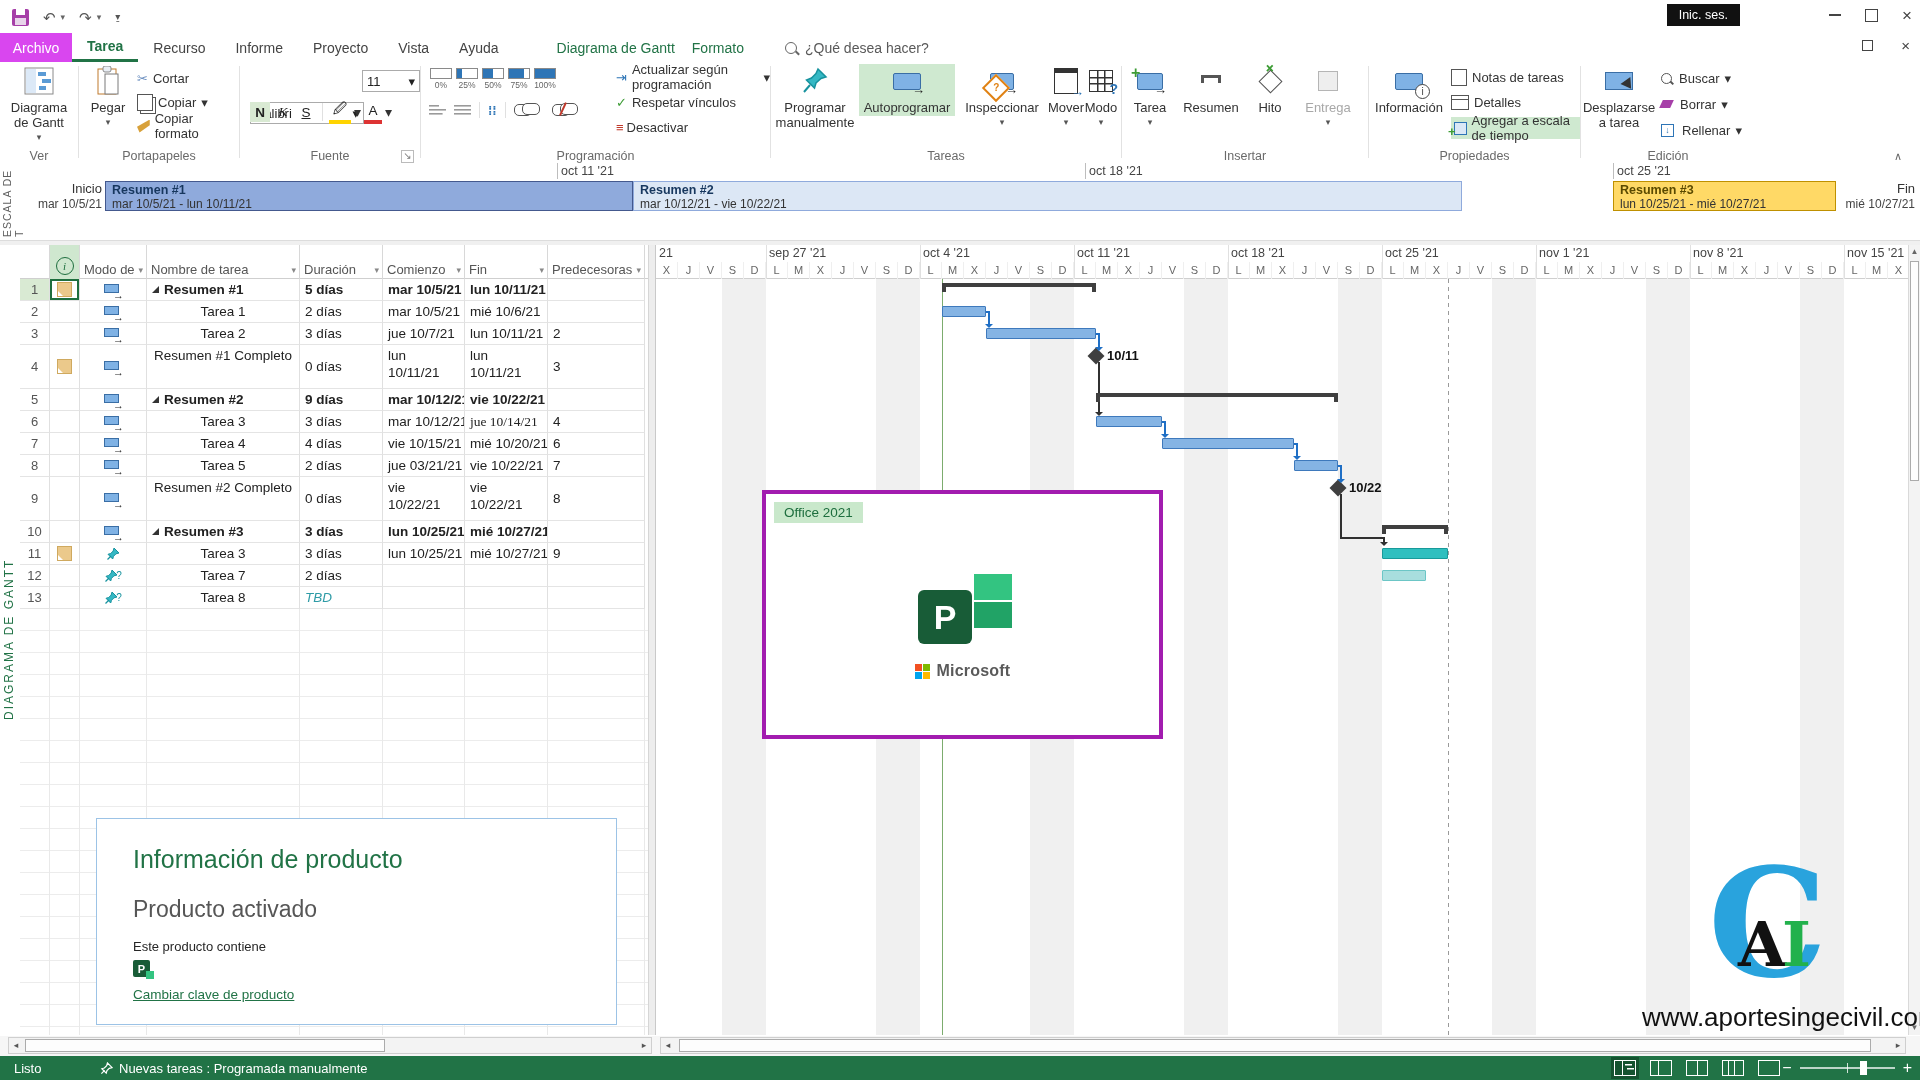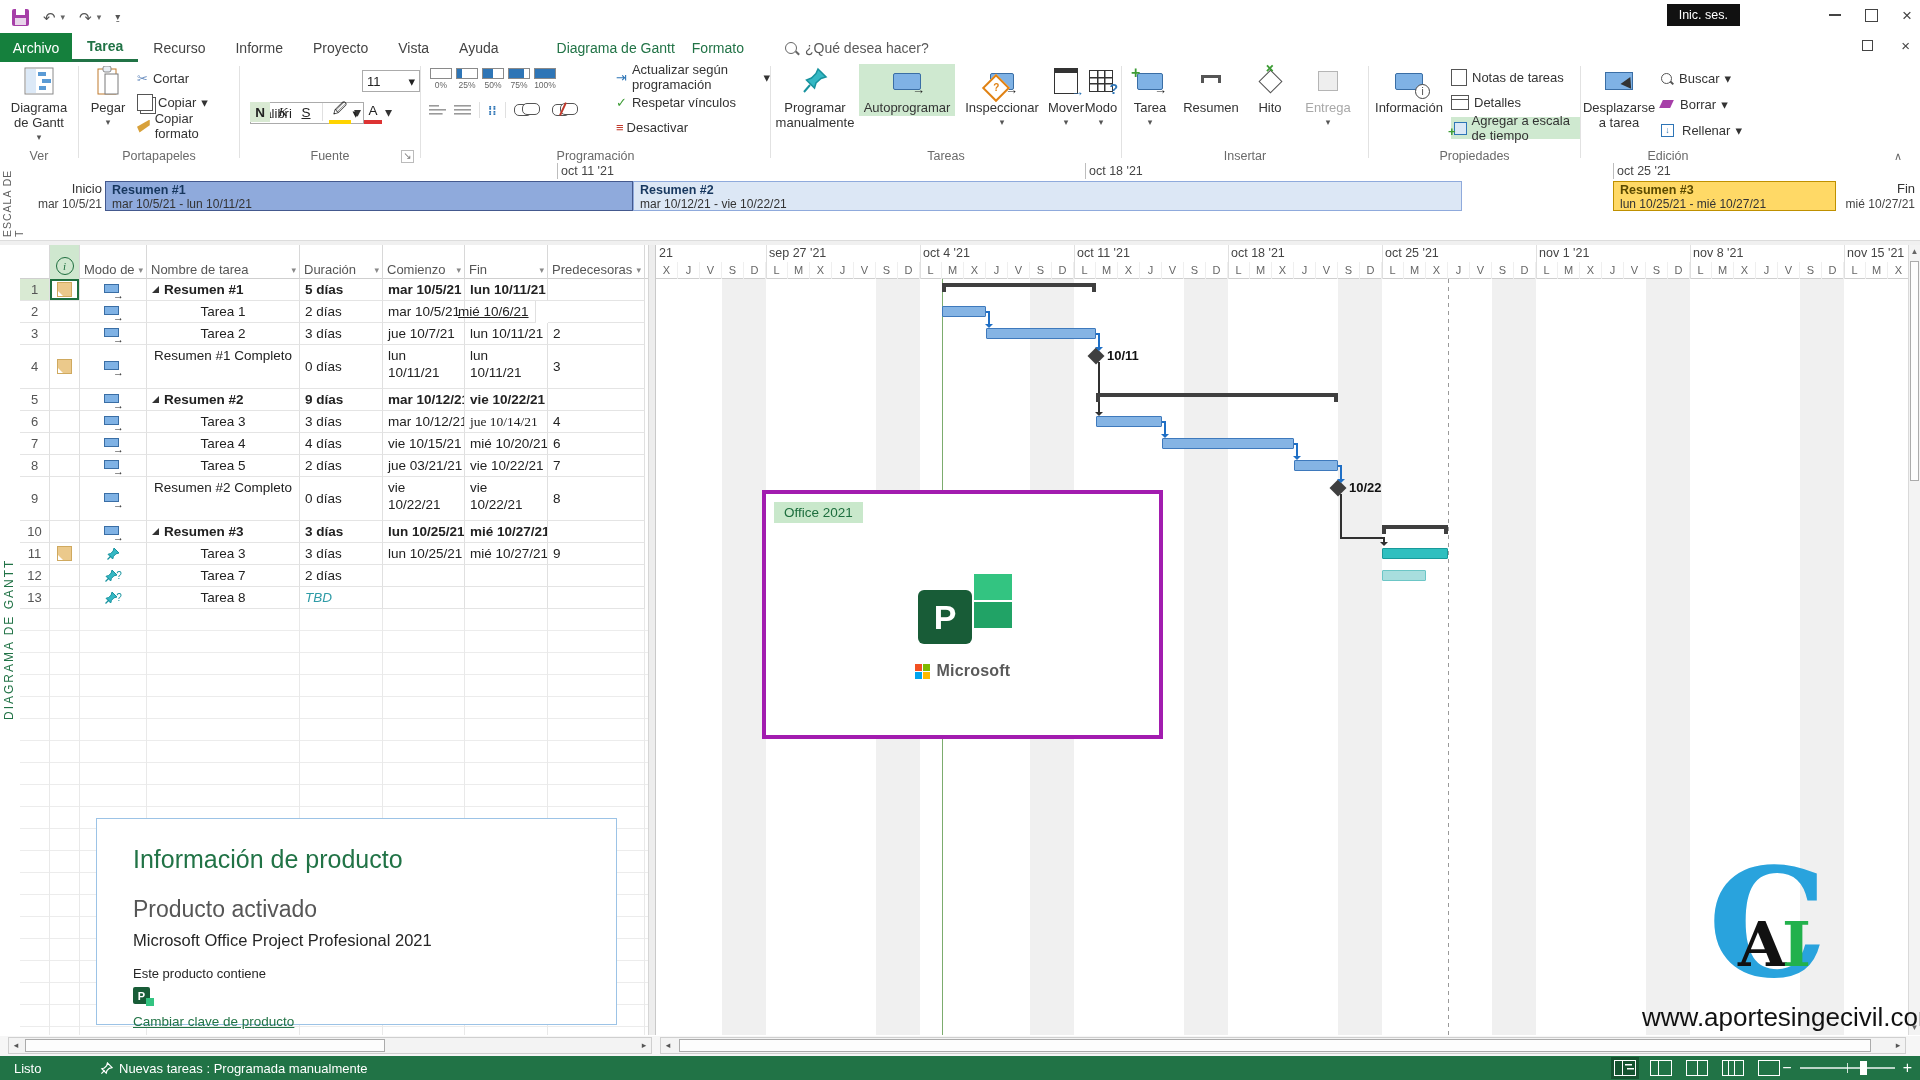--- a/index.html
+++ b/index.html
@@ -21,7 +21,7 @@
   .ic-close{font-size:17px;line-height:1;color:#444;}
   
   .tabrow{position:absolute;left:0;top:33px;width:1920px;height:29px;background:#fff;display:flex;align-items:stretch;border-bottom:1px solid #e3e3e3;}
-  .tab-archivo{background:#15803d;color:#fff;width:72px;display:flex;align-items:center;justify-content:center;font-size:14px;}
+  .tab-archivo{background:#d946ef;color:#fff;width:72px;display:flex;align-items:center;justify-content:center;font-size:14px;}
   .rtab{padding:0 15px;display:flex;align-items:center;font-size:14px;color:#444;}
   .rtab.active{color:#217346;border-bottom:3px solid #217346;font-weight:bold;}
   .rtab.ctx{color:#217346;}

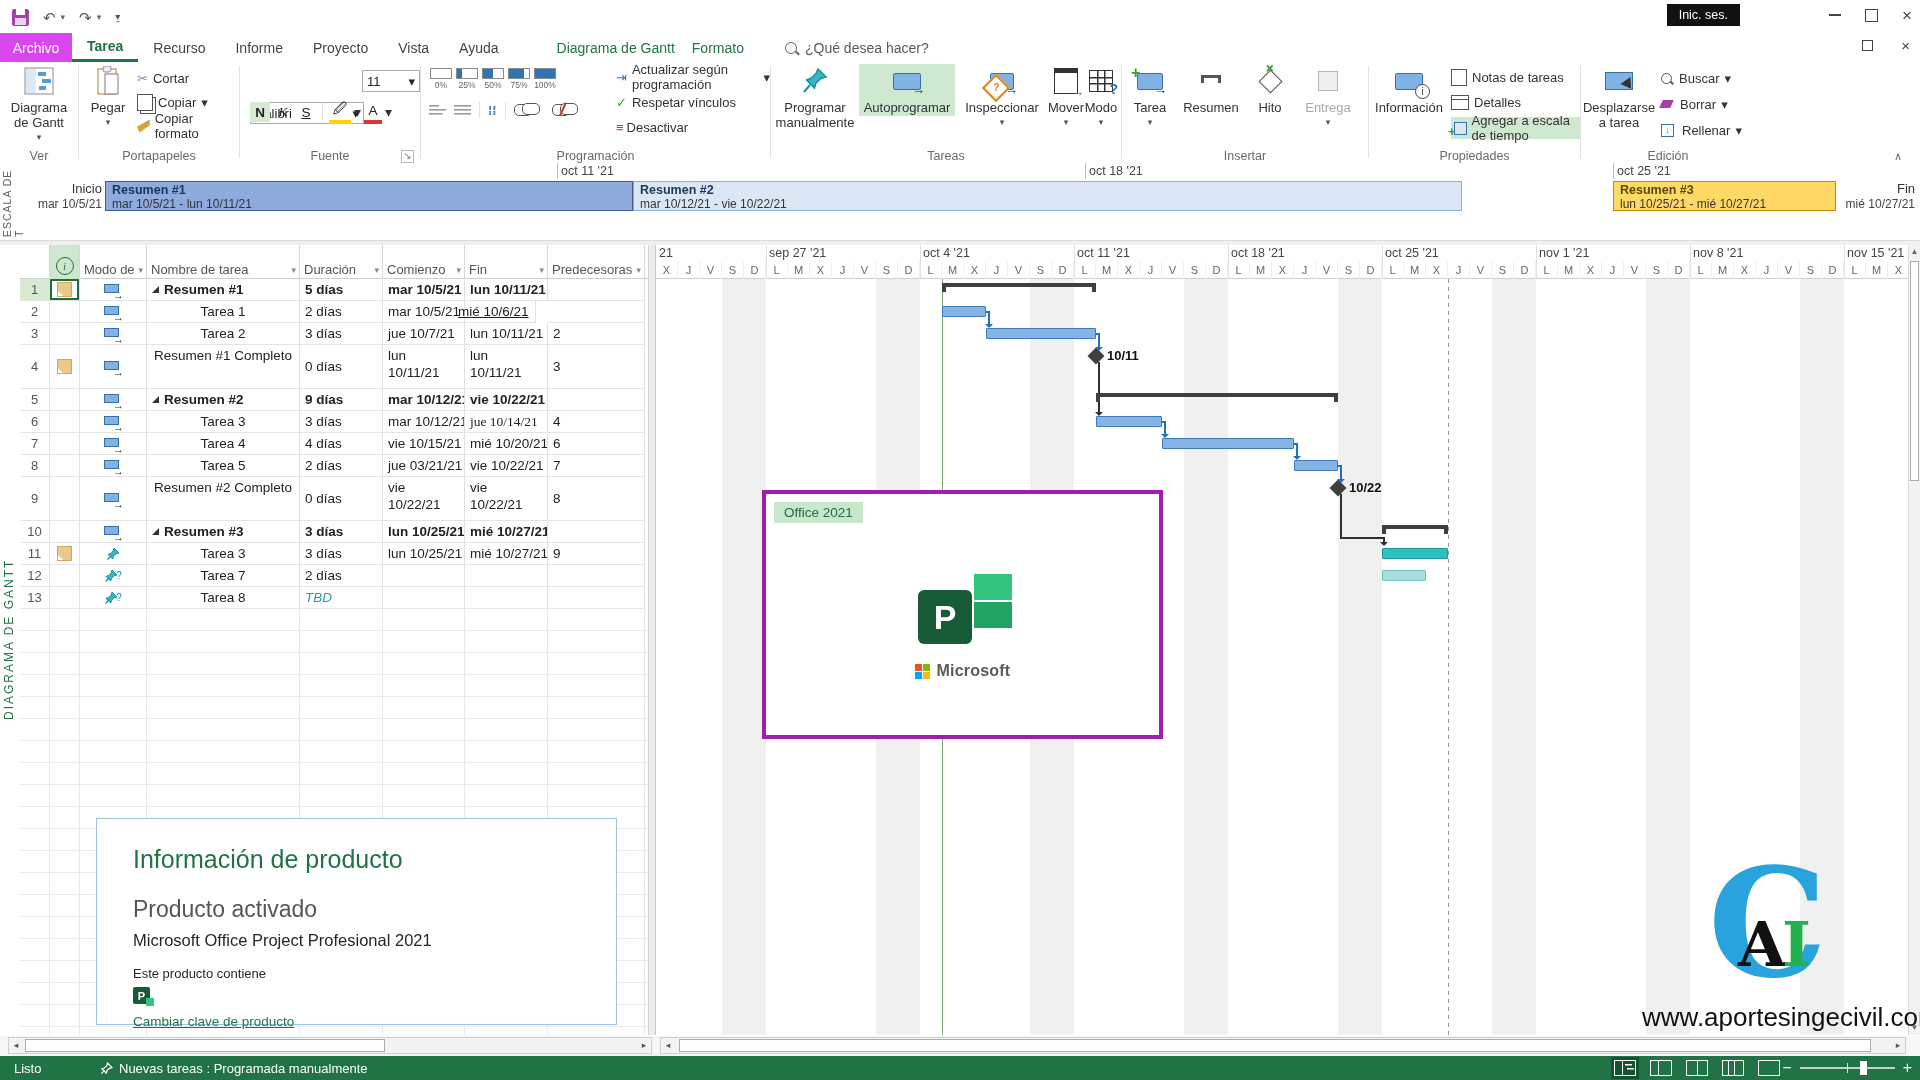--- a/index.html
+++ b/index.html
@@ -608,7 +608,7 @@
               <span>2 días</span>
             </div>
             <div class="tcell" style="left:363px;width:82px;">mar 10/5/21</div>
-            <div class="tcell" style="left:433px;width:83px;text-decoration:underline;">mié 10/6/21</div>
+            <div class="tcell" style="left:445px;width:83px;">mié 10/6/21</div>
             <div class="tcell" style="left:528px;width:97px;"></div>
           </div>
           <div class="trow" style="top:78px;height:22px;">

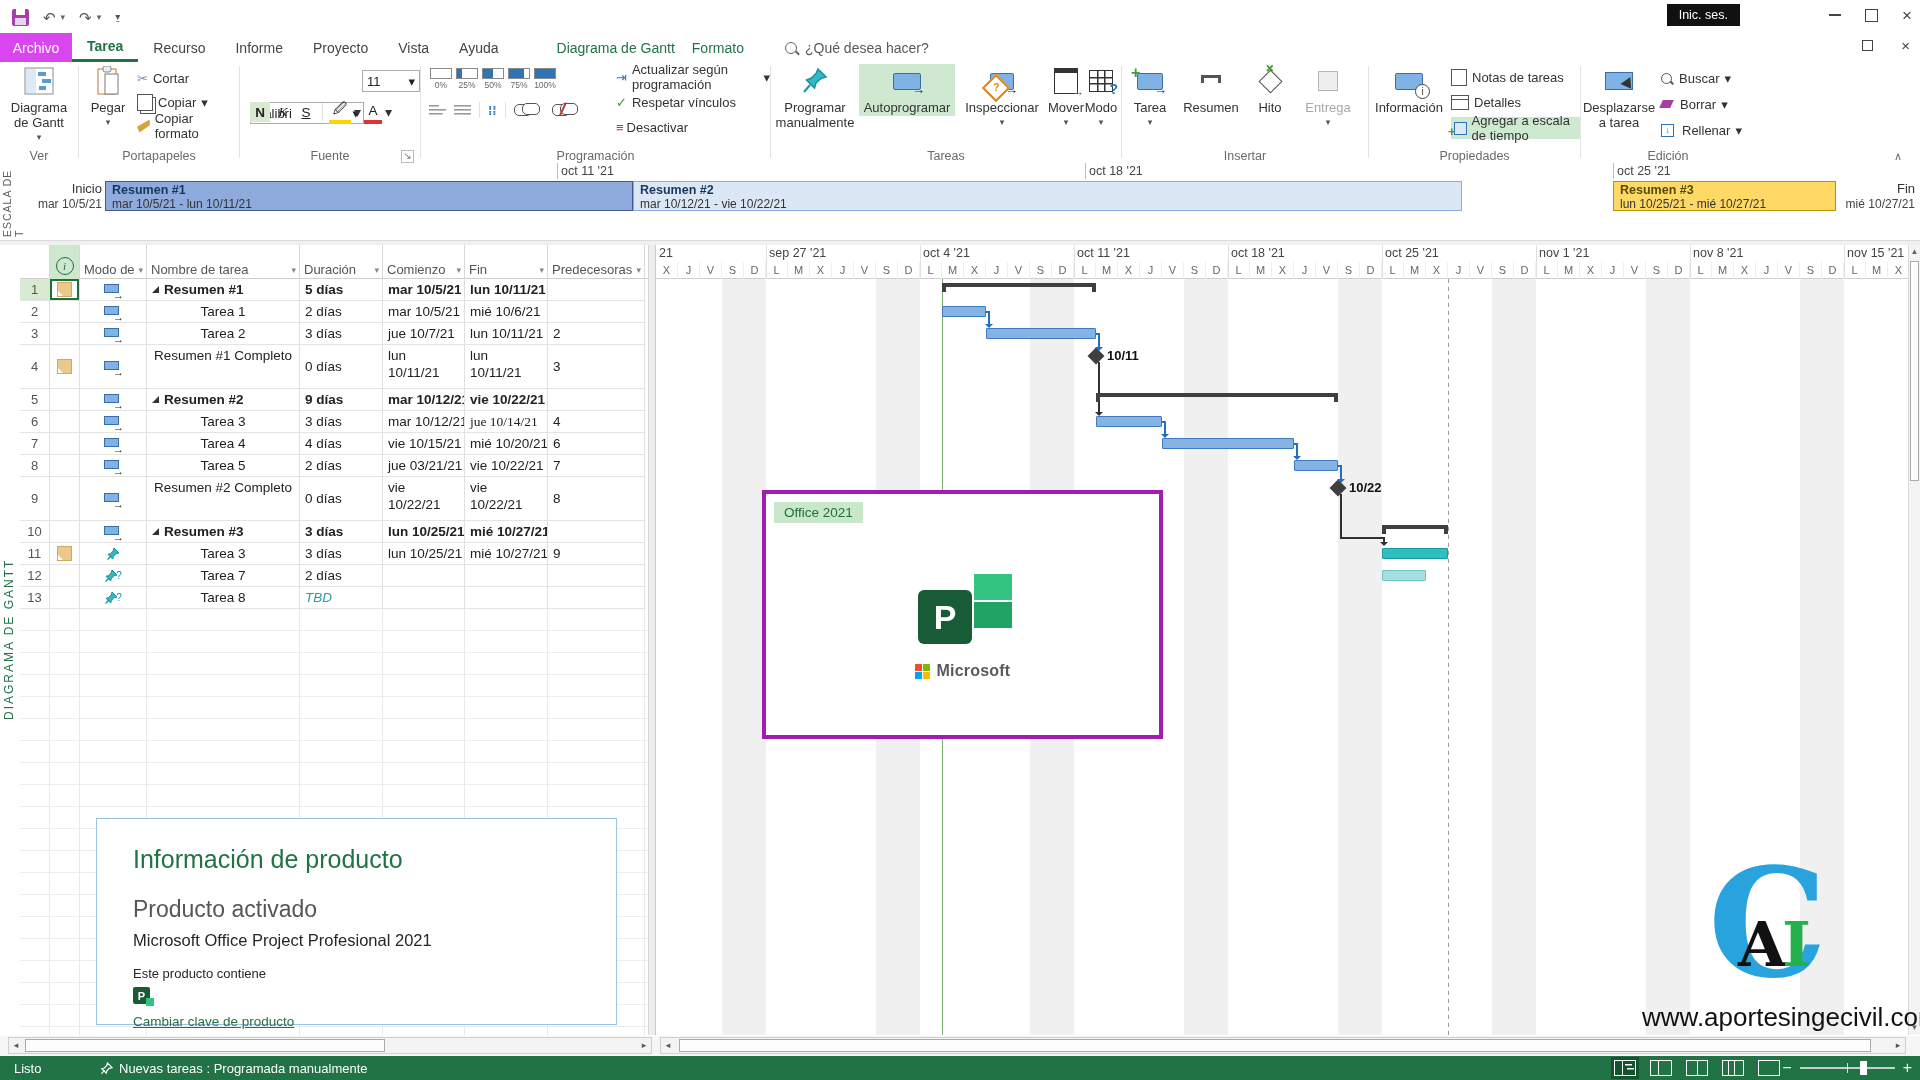--- a/index.html
+++ b/index.html
@@ -994,7 +994,6 @@
   <div class="product-dialog">
     <div class="pd-title">Información de producto</div>
     <div class="pd-sub">Producto activado</div>
-    <div class="pd-prod">Microsoft Office Project Profesional 2021</div>
     <div class="pd-contains">Este producto contiene</div>
     <div class="pd-icon">P</div>
     <a class="pd-link">Cambiar clave de producto</a>

